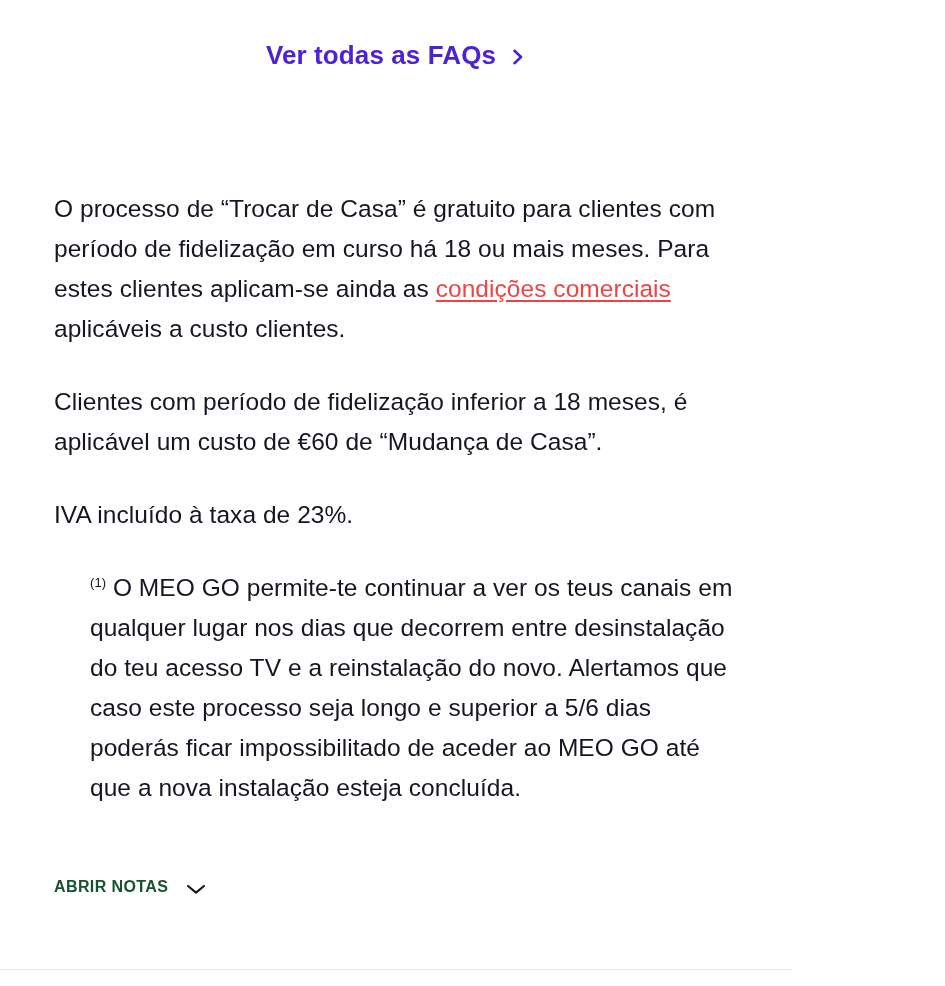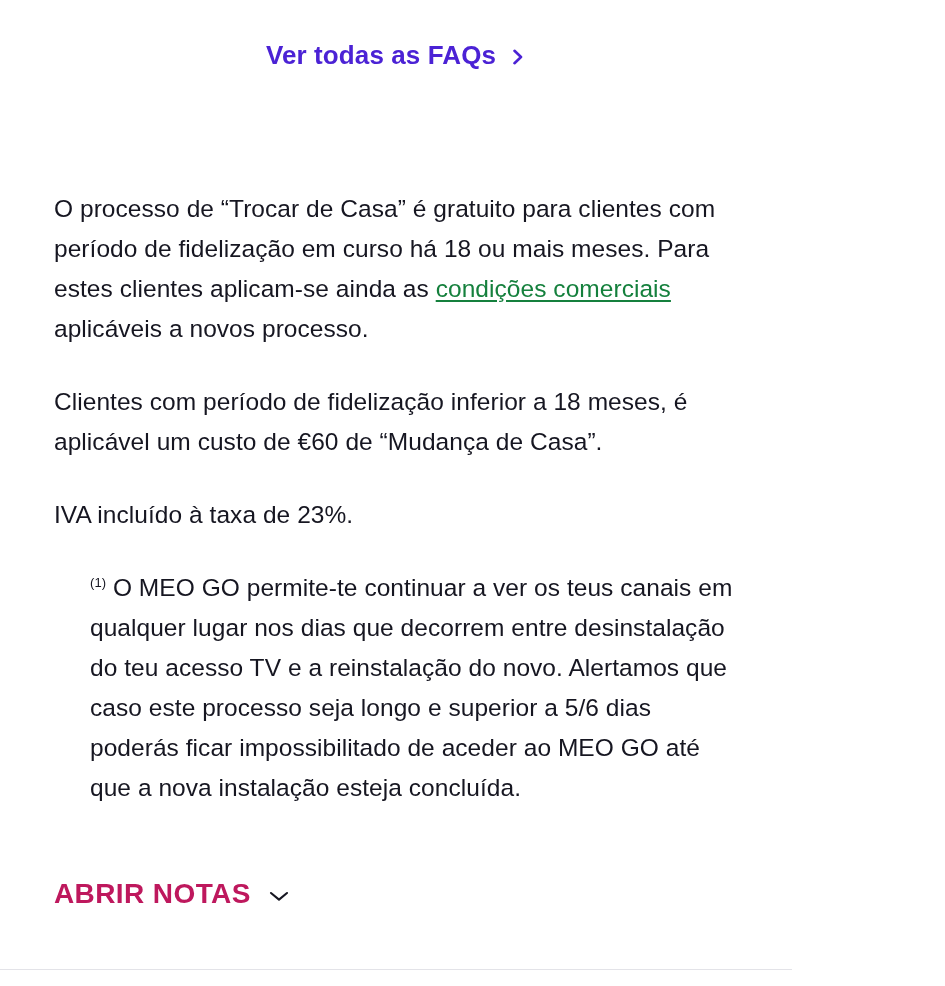--- a/index.html
+++ b/index.html
@@ -67,7 +67,7 @@
   .para.wide { max-width: 828px; margin-left: 36px; }
 
   .inline-link {
-    color: #15803d;
+    color: #ef4444;
     text-underline-offset: 3px;
     cursor: pointer;
   }

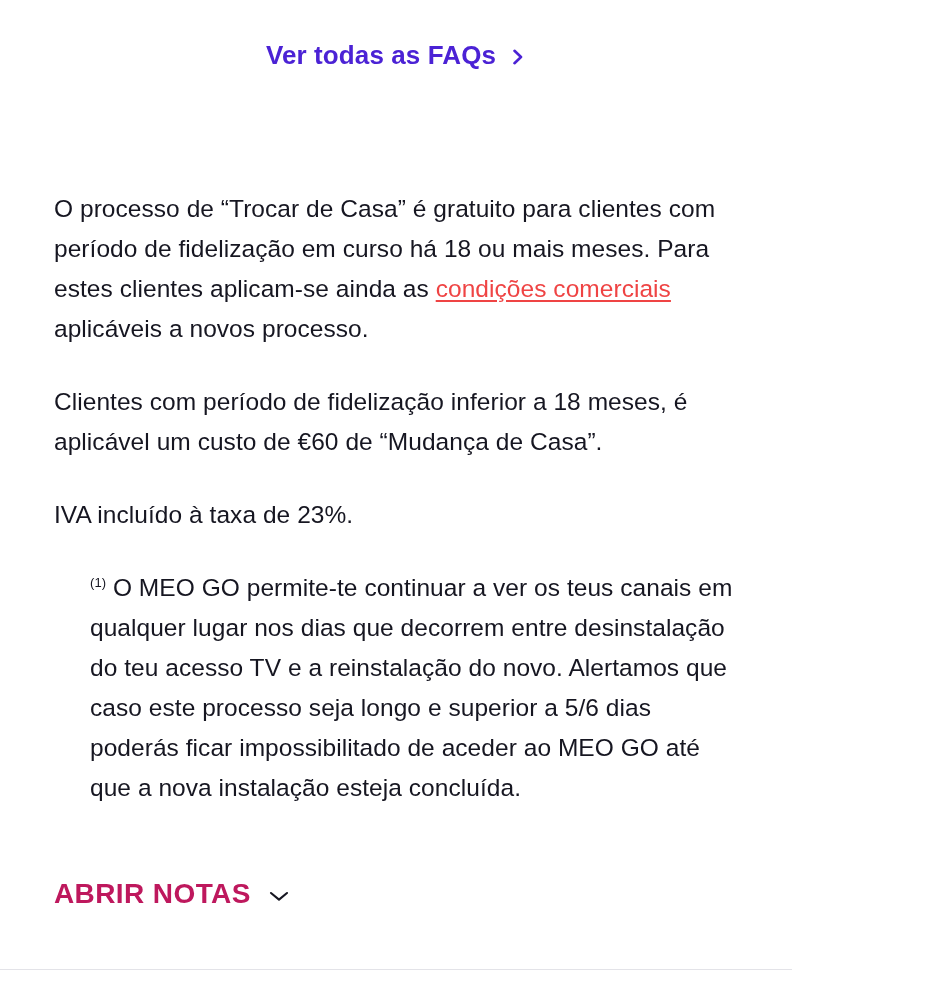--- a/index.html
+++ b/index.html
@@ -131,7 +131,7 @@
 
   <div class="content">
 
-    <p class="para"><span>O processo de “Trocar de Casa” é gratuito para clientes com período de fidelização em curso há 18 ou mais meses. Para estes clientes aplicam-se ainda as </span><a class="inline-link" href="#">condições comerciais</a><span> aplicáveis a novos processo.</span></p>
+    <p class="para"><span>O processo de “Trocar de Casa” é gratuito para clientes com período de fidelização em curso há 18 ou mais meses. Para estes clientes aplicam-se ainda as </span><a class="inline-link" href="#">condições comerciais</a><span> aplicáveis a custo clientes.</span></p>
 
     <p class="para"><span>Clientes com período de fidelização inferior a 18 meses, é aplicável um custo de €60 de “Mudança de Casa”.</span></p>
 

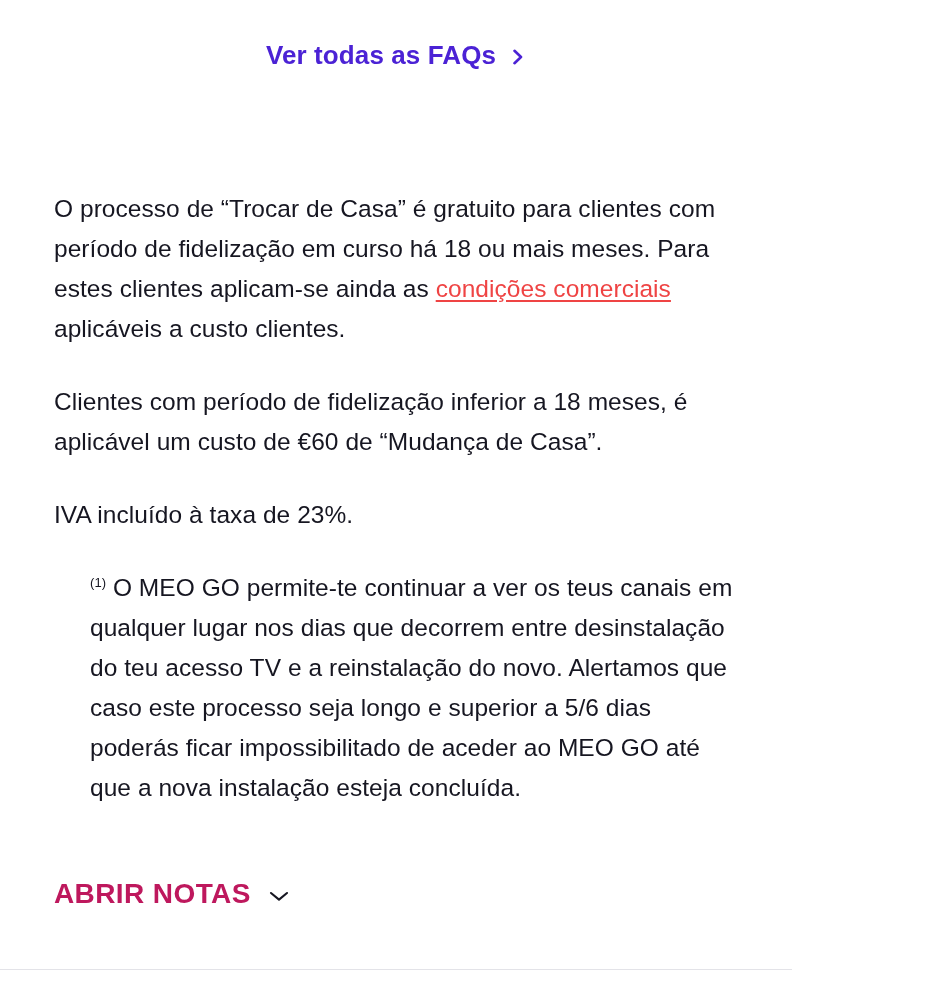--- a/index.html
+++ b/index.html
@@ -89,10 +89,10 @@
     cursor: pointer;
   }
   .notes-label {
-    font-size: 28px;
+    font-size: 16px;
     font-weight: bold;
     letter-spacing: 0.4px;
-    color: #be185d;
+    color: #14532d;
     text-align: right;
   }
   .notes-row .chev-down {

